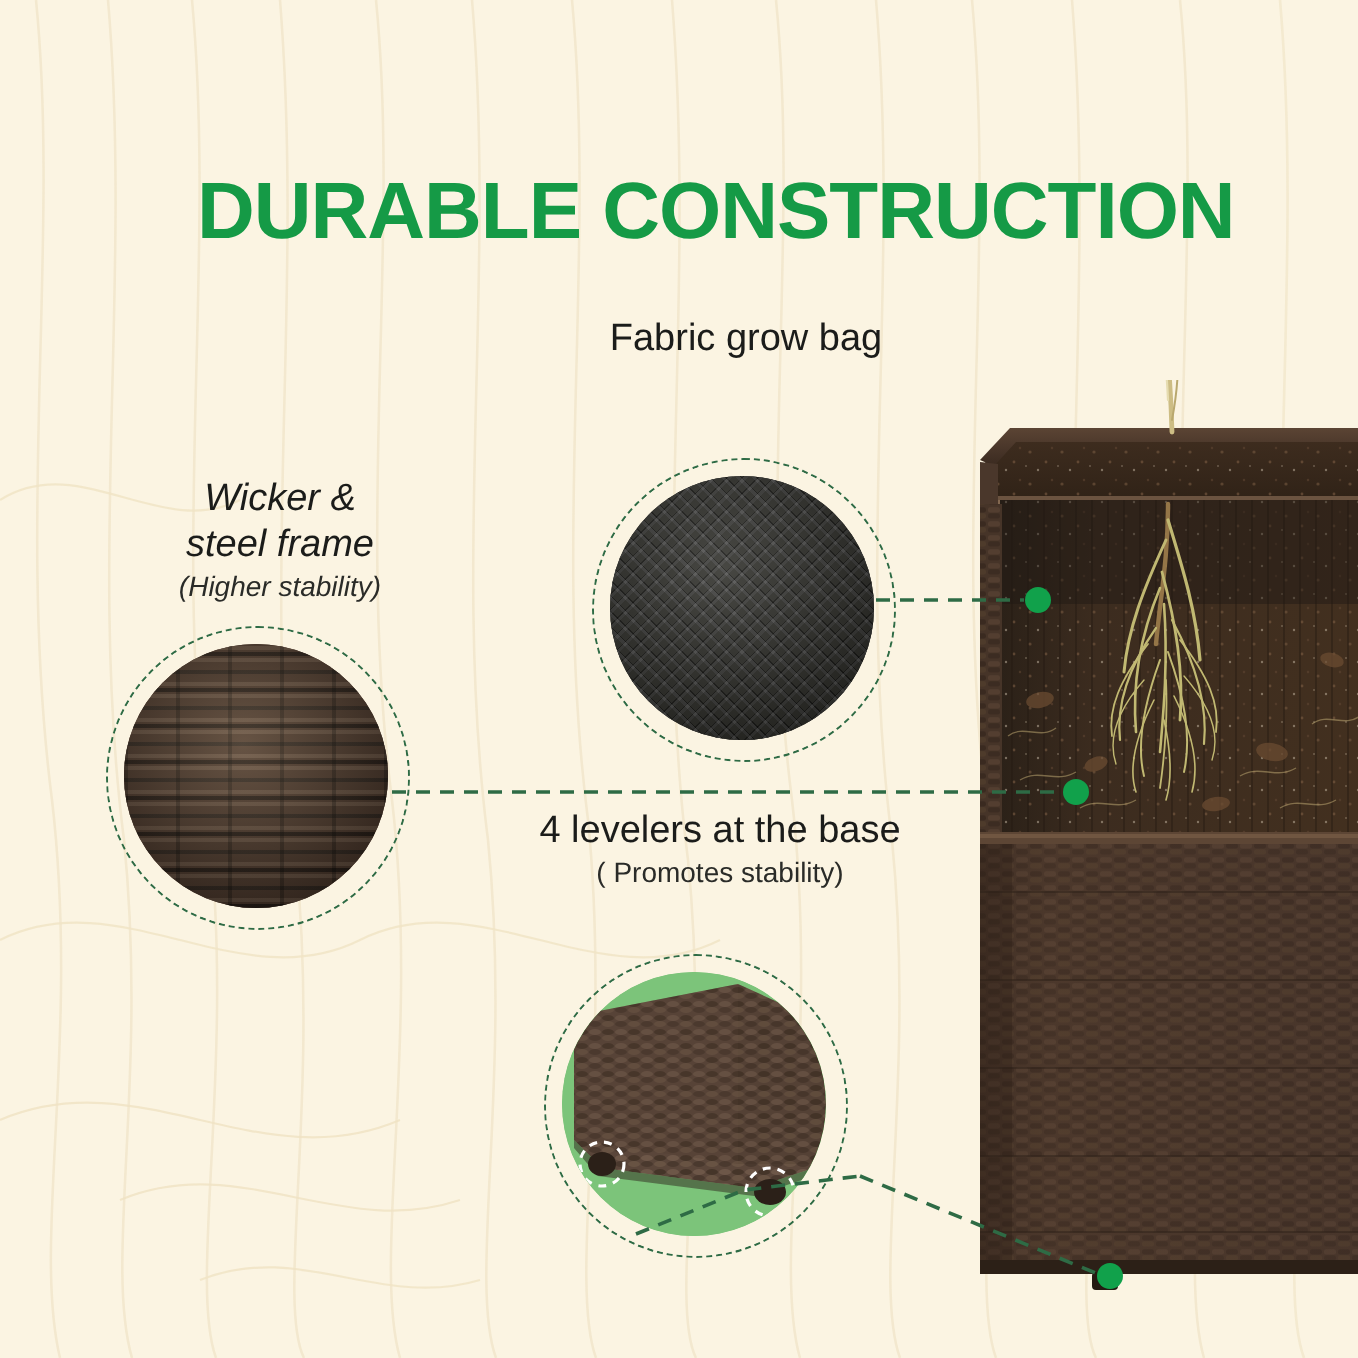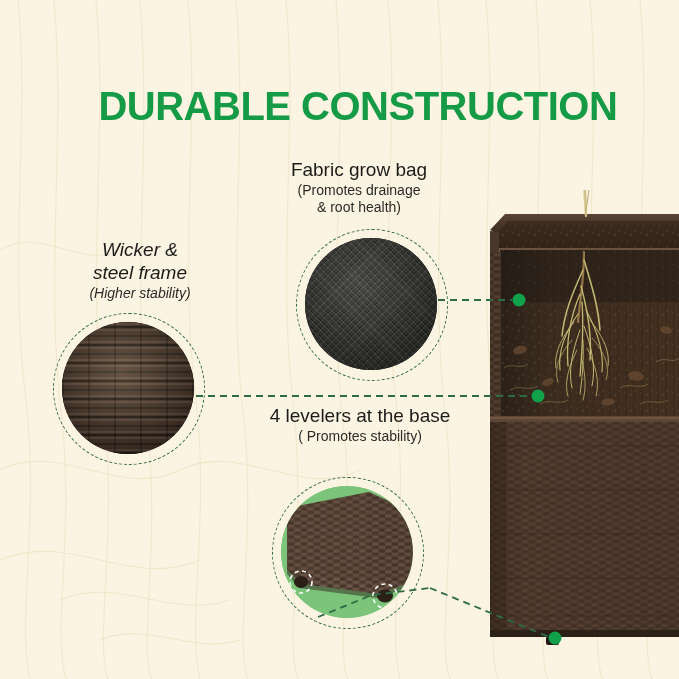--- a/index.html
+++ b/index.html
@@ -39,7 +39,7 @@
     color:#2a2b28;white-space:pre-line;margin-top:1px;
   }
 
-  #callout-fabric{left:250px;top:158px;width:218px;}
+  #callout-fabric{left:264px;top:158px;width:218px;}
   #callout-wicker{left:42px;top:238px;width:196px;font-style:italic;}
   #callout-levelers{left:228px;top:404px;width:264px;}
 

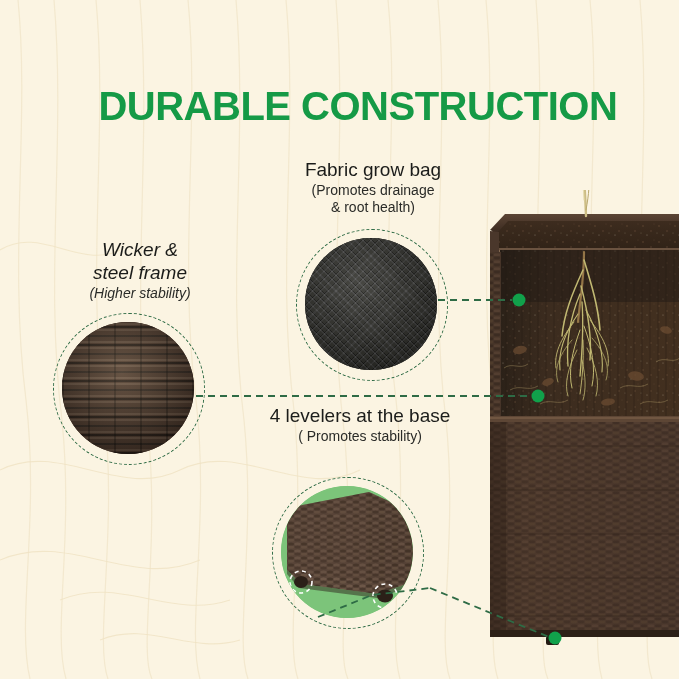--- a/index.html
+++ b/index.html
@@ -354,8 +354,6 @@
 
   <div class="callout" id="callout-fabric">
     <div class="title">Fabric grow bag</div>
-    <div class="sub">(Promotes drainage
-&amp; root health)</div>
   </div>
 
   <div class="callout" id="callout-wicker">

